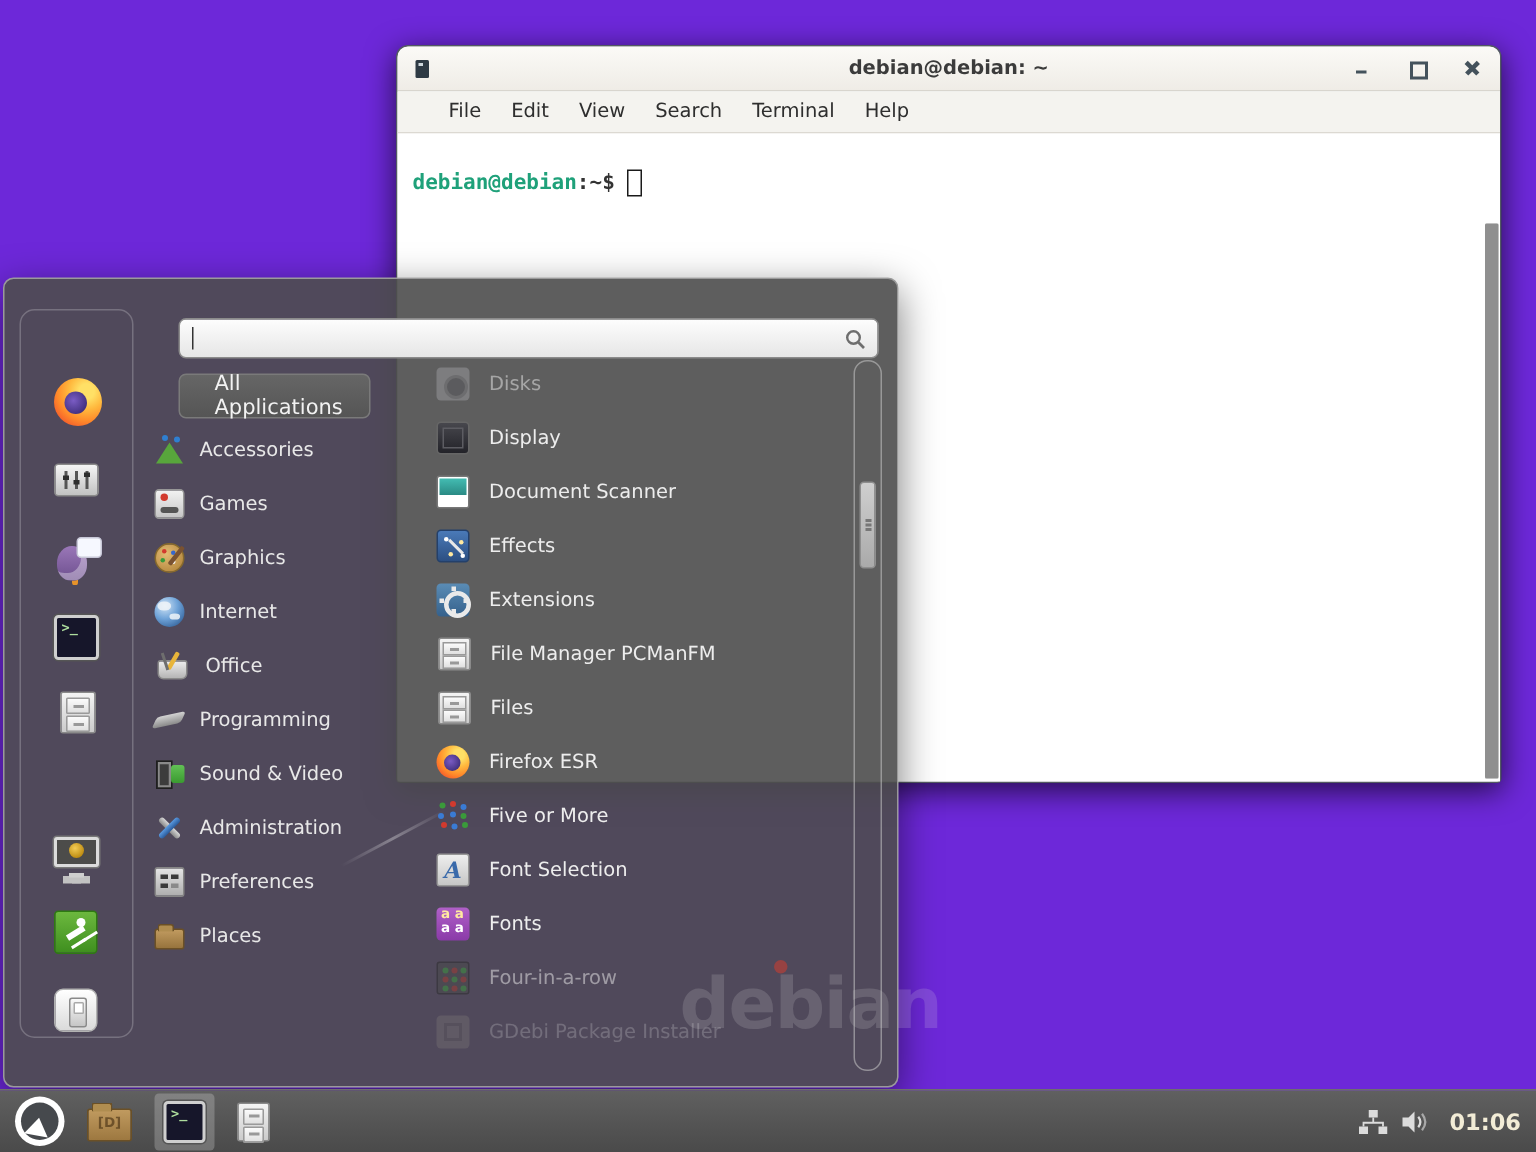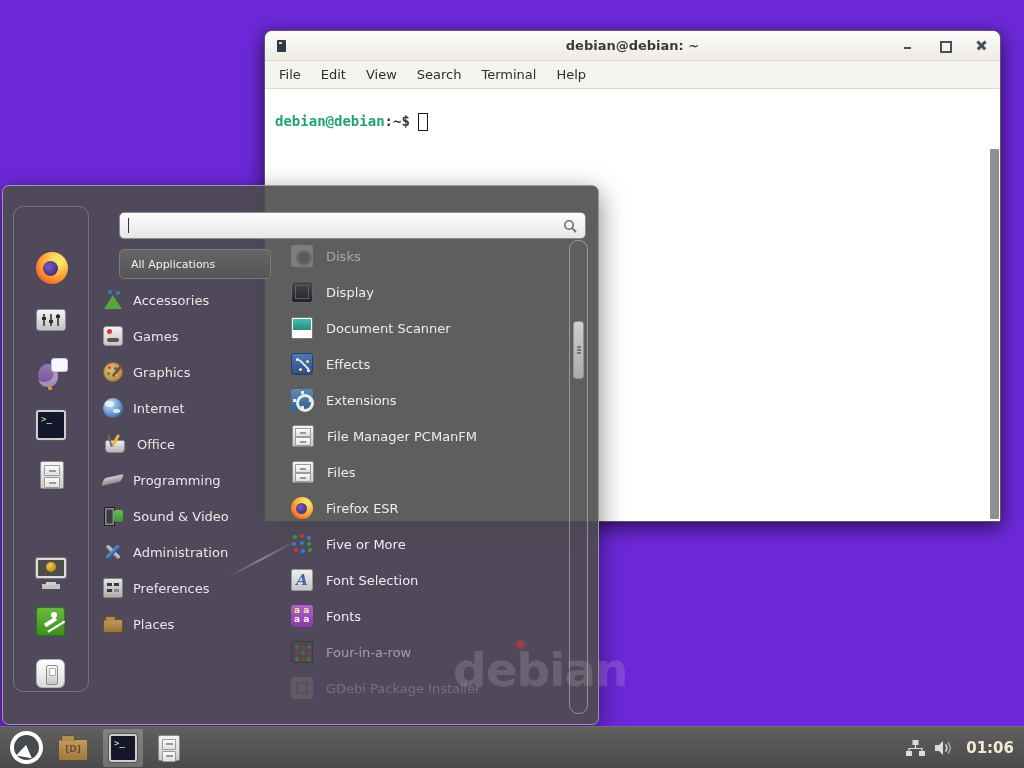--- a/index.html
+++ b/index.html
@@ -24,7 +24,7 @@
   .wc-close::before { transform:rotate(45deg); }
   .wc-close::after { transform:rotate(-45deg); }
   .menubar { height:28px; background:#f4f3ef; border-bottom:1px solid #dcd9d2;
-    display:flex; align-items:center; padding-left:4px; }
+    display:flex; align-items:center; padding-left:24px; }
   .menubar span { font-size:13px; color:#2e2e2e; padding:4px 10px; }
   .term-content { position:relative; height:calc(492px - 60px); background:#ffffff; padding:24px 10px;
     font-family:"DejaVu Sans Mono","Liberation Mono",monospace; font-size:14px; }

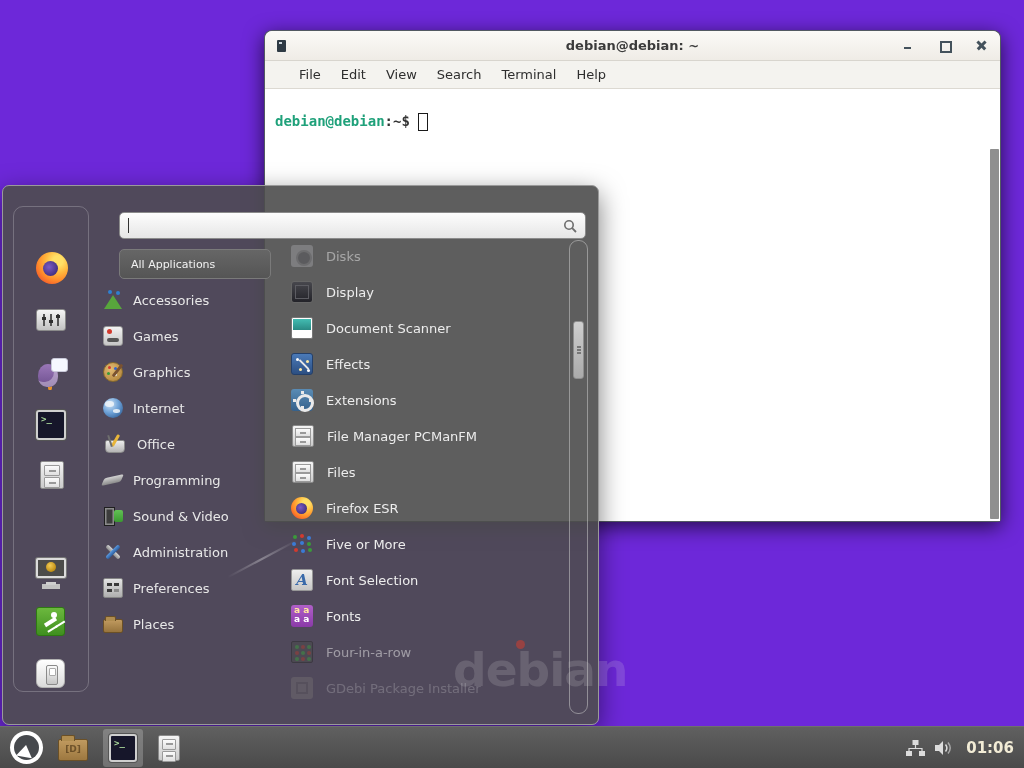--- a/index.html
+++ b/index.html
@@ -59,9 +59,9 @@
   .caret { width:1px; height:15px; background:#333; margin-right:2px; }
 
   
-  .chip { position:absolute; left:116px; top:63px; width:152px; height:30px;
+  .chip { position:absolute; left:116px; top:63px; width:128px; height:30px;
     background:linear-gradient(#666666,#555555); border:1px solid #7a7a7a; border-radius:5px;
-    display:flex; align-items:center; padding-left:11px; font-size:11px; color:#f2f2f2; cursor:pointer; }
+    display:flex; align-items:center; padding-left:23px; font-size:14px; color:#f2f2f2; cursor:pointer; }
   .cats { position:absolute; left:100px; top:96px; width:165px; }
   .cat-row { height:36px; display:flex; align-items:center; gap:10px; cursor:pointer; }
   .cat-row span.lbl { font-size:13px; color:#e8e8e8; }

